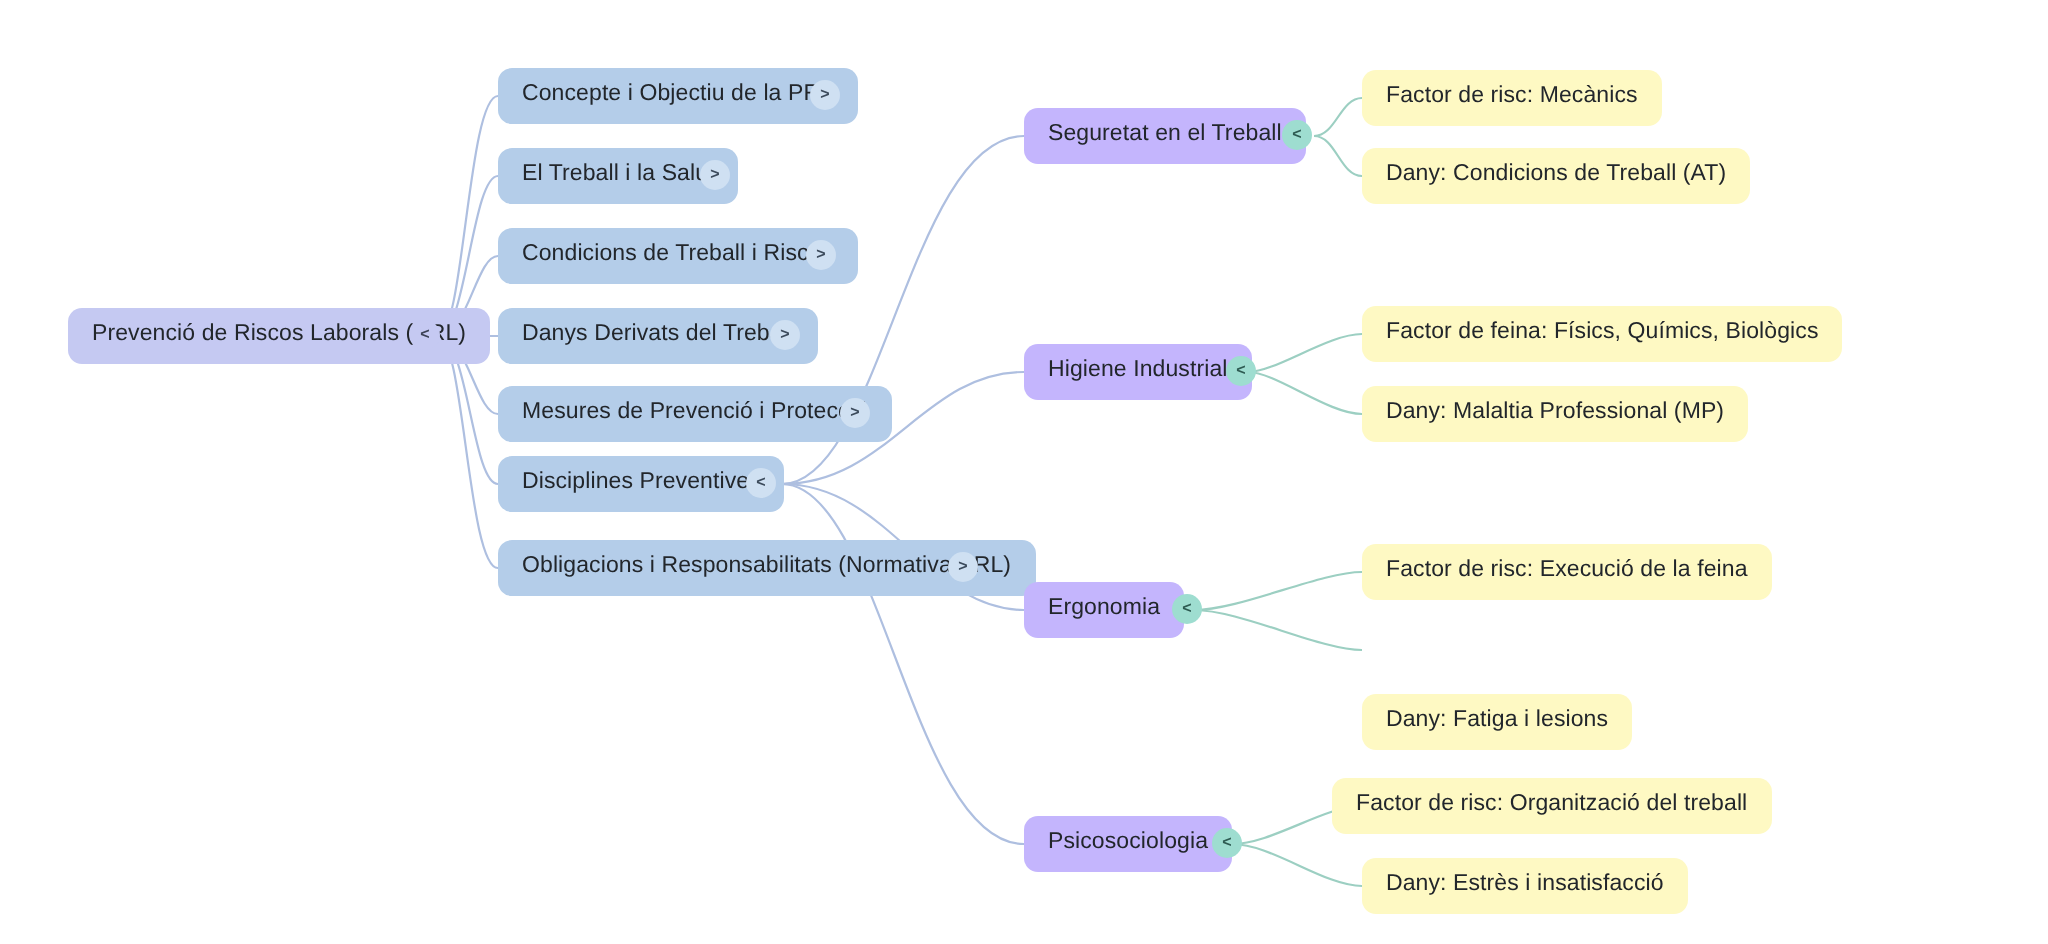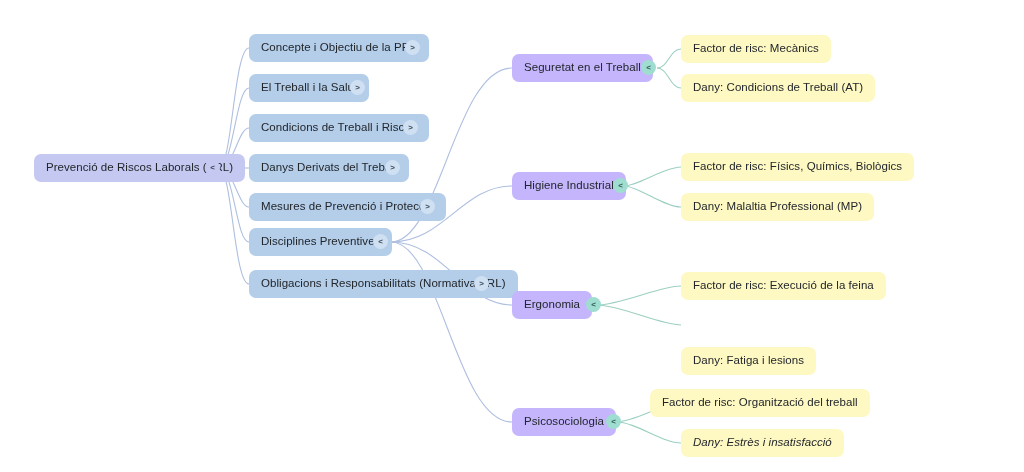--- a/index.html
+++ b/index.html
@@ -172,7 +172,7 @@
     <span class="tg-glyph">&lt;</span>
   </div>
   <div class="node node-leaf" style="left:681px; top:153px;">
-    <span>Factor de risc: Físics, Químics, Biològics</span>
+    <span>Factor de feina: Físics, Químics, Biològics</span>
   </div>
   <div class="node node-leaf" style="left:681px; top:193px;">
     <span>Dany: Malaltia Professional (MP)</span>

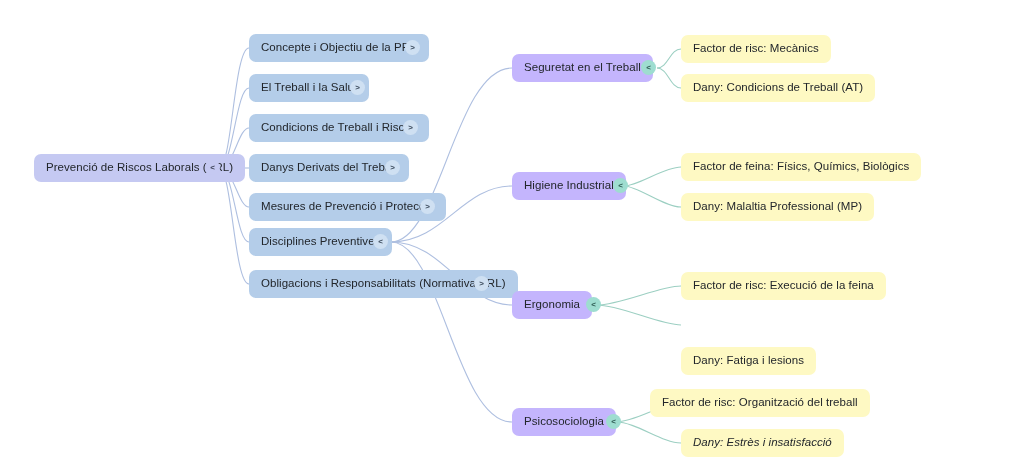--- a/index.html
+++ b/index.html
@@ -197,7 +197,7 @@
   <div class="toggle toggle-disc" style="left:606px; top:414px;">
     <span class="tg-glyph">&lt;</span>
   </div>
-  <div class="node node-leaf" style="left:650px; top:389px;text-align:right;">
+  <div class="node node-leaf" style="left:666px; top:389px;text-align:right;">
     <span>Factor de risc: Organització del treball</span>
   </div>
   <div class="node node-leaf" style="left:681px; top:429px;font-style:italic;">

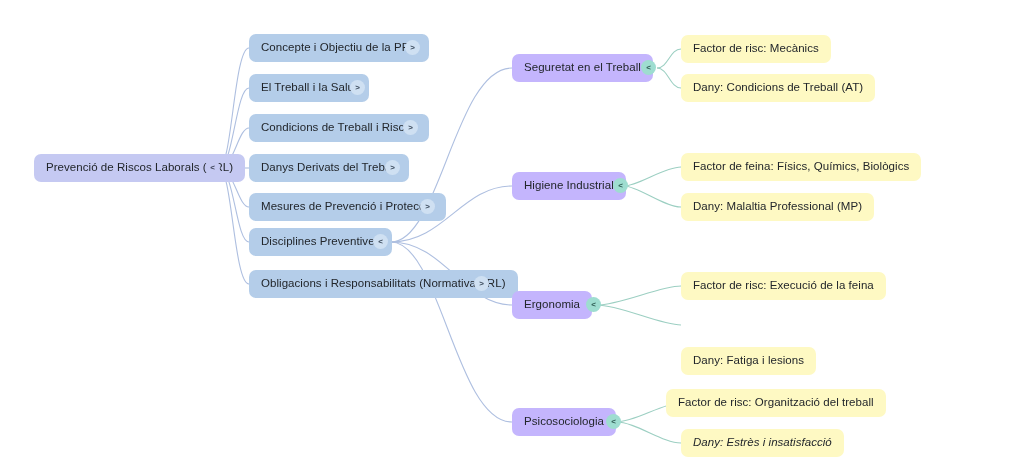--- a/index.html
+++ b/index.html
@@ -200,7 +200,7 @@
   <div class="node node-leaf" style="left:666px; top:389px;text-align:right;">
     <span>Factor de risc: Organització del treball</span>
   </div>
-  <div class="node node-leaf" style="left:681px; top:429px;font-style:italic;">
+  <div class="node node-leaf" style="left:681px; top:429px;">
     <span>Dany: Estrès i insatisfacció</span>
   </div>
 

